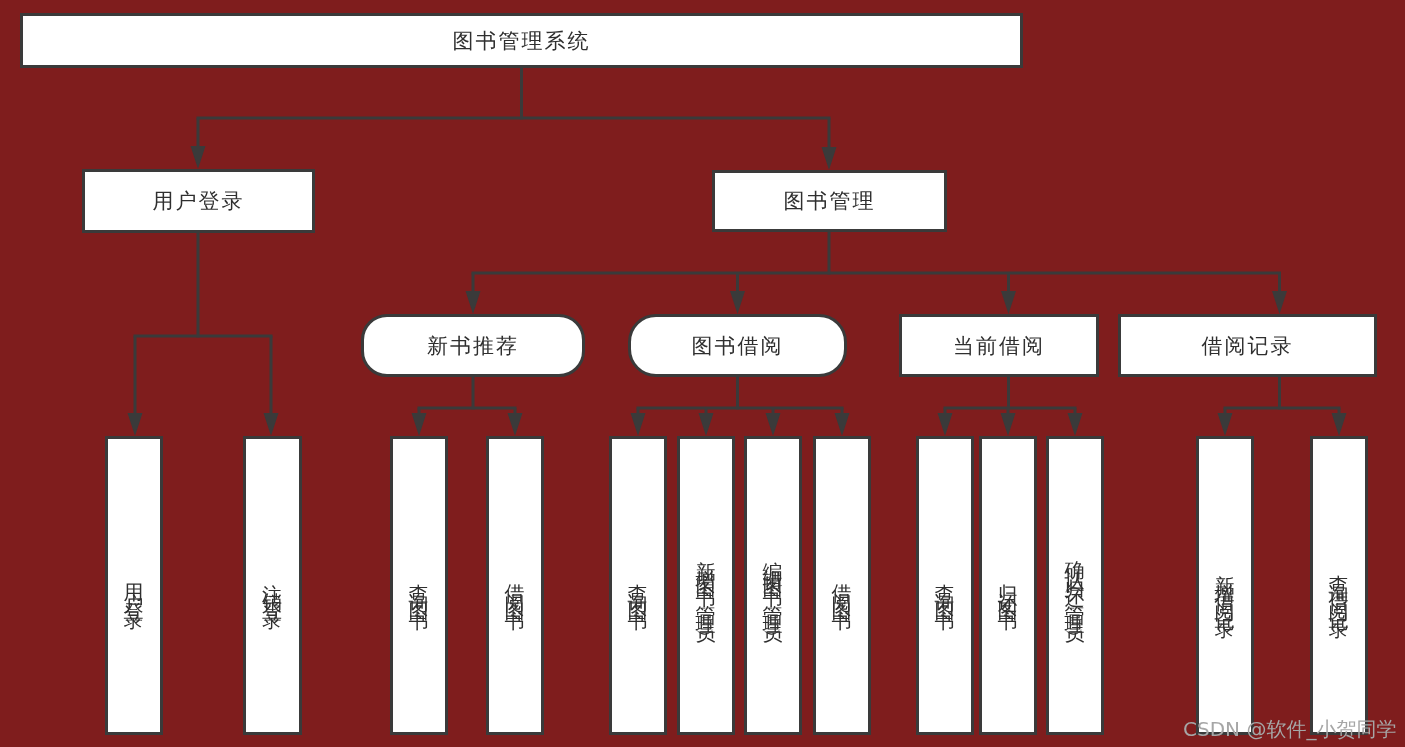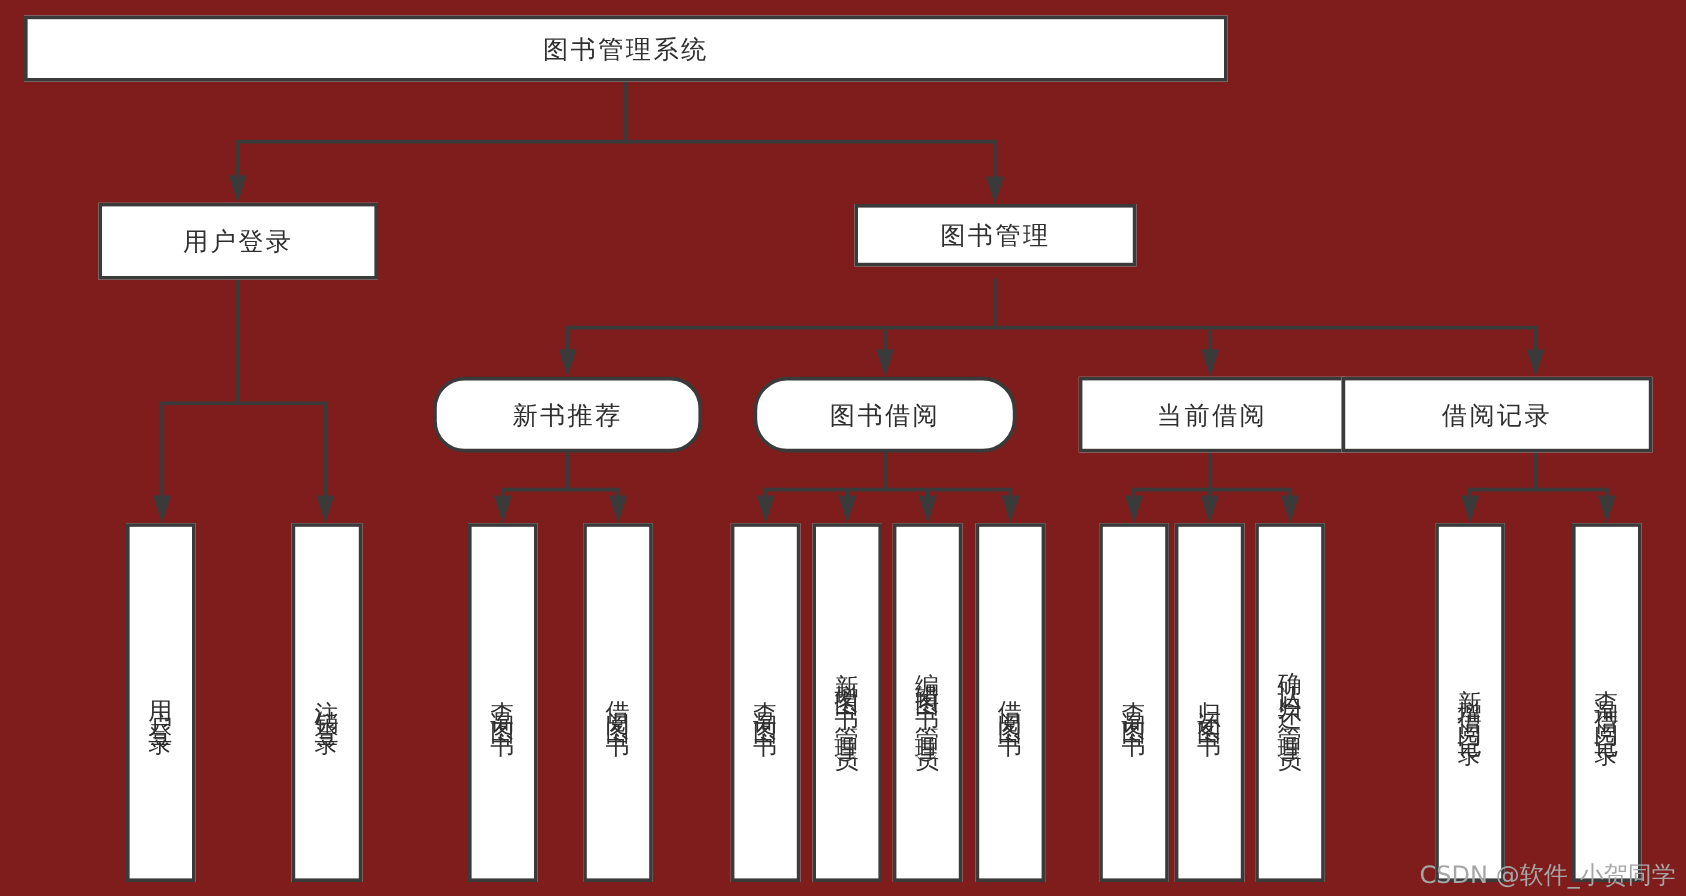--- a/index.html
+++ b/index.html
@@ -152,7 +152,7 @@
   <div class="node node-h" style="left:82px; top:169px; width:233px; height:64px;">
     <span>用户登录</span>
   </div>
-  <div class="node node-h" style="left:712px; top:170px; width:235px; height:52px;">
+  <div class="node node-h" style="left:712px; top:170px; width:235px; height:62px;">
     <span>图书管理</span>
   </div>
 

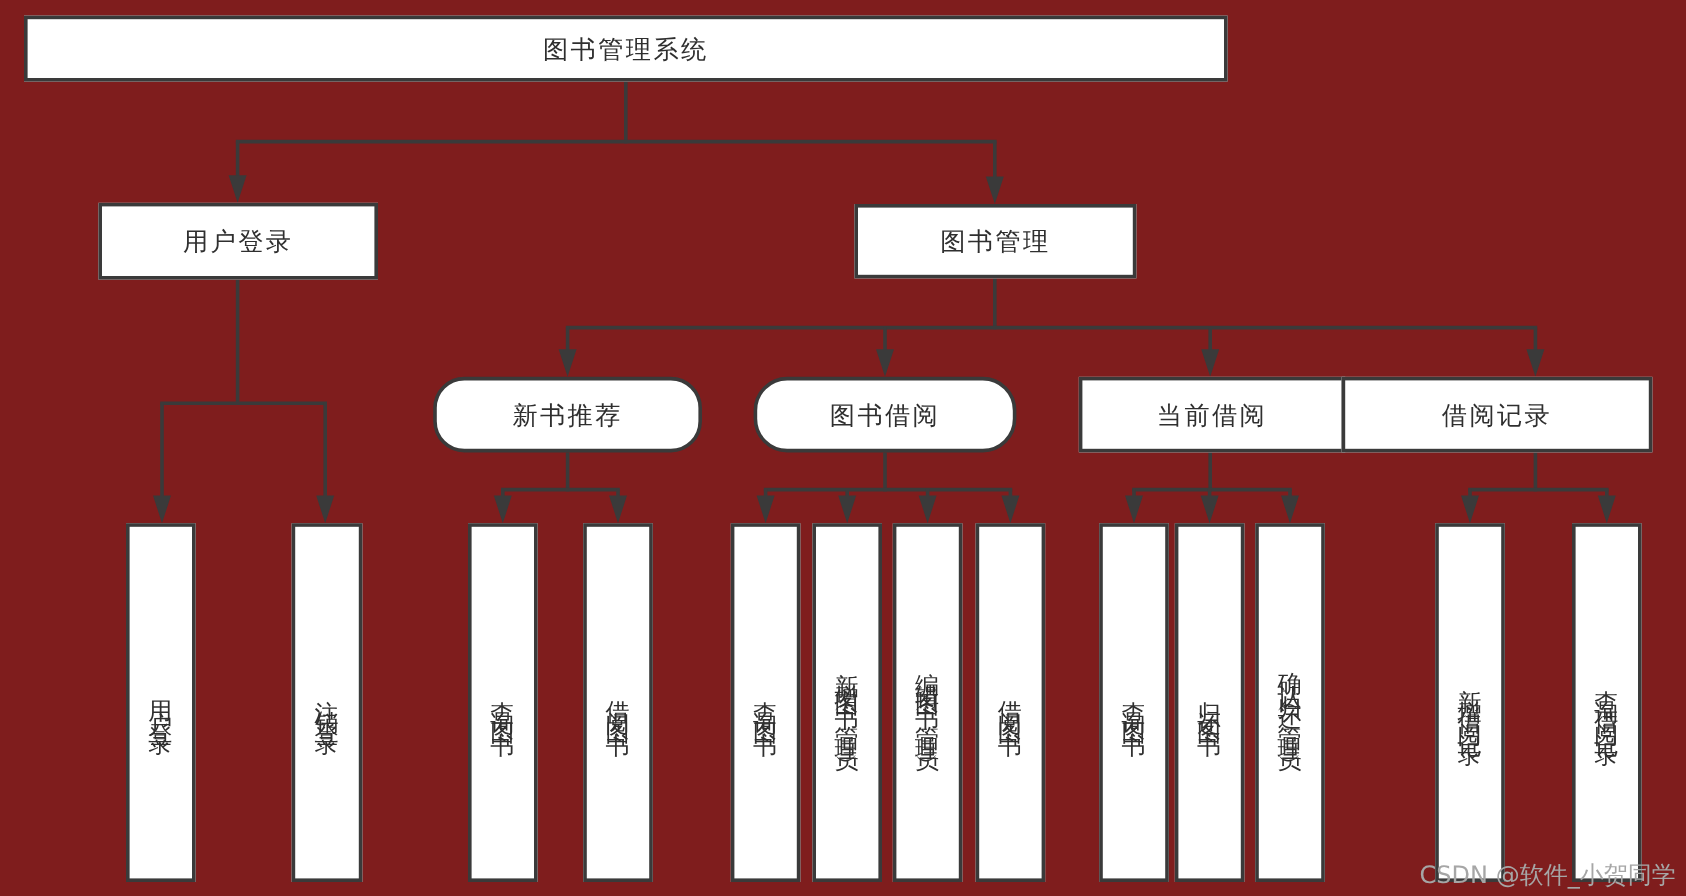--- a/index.html
+++ b/index.html
@@ -162,7 +162,7 @@
   <div class="node node-h" style="left:628px; top:314px; width:219px; height:63px;border-radius:28px;">
     <span>图书借阅</span>
   </div>
-  <div class="node node-h" style="left:899px; top:314px; width:222px; height:63px;">
+  <div class="node node-h" style="left:899px; top:314px; width:200px; height:63px;">
     <span>当前借阅</span>
   </div>
   <div class="node node-h" style="left:1118px; top:314px; width:259px; height:63px;align-items:center;">

